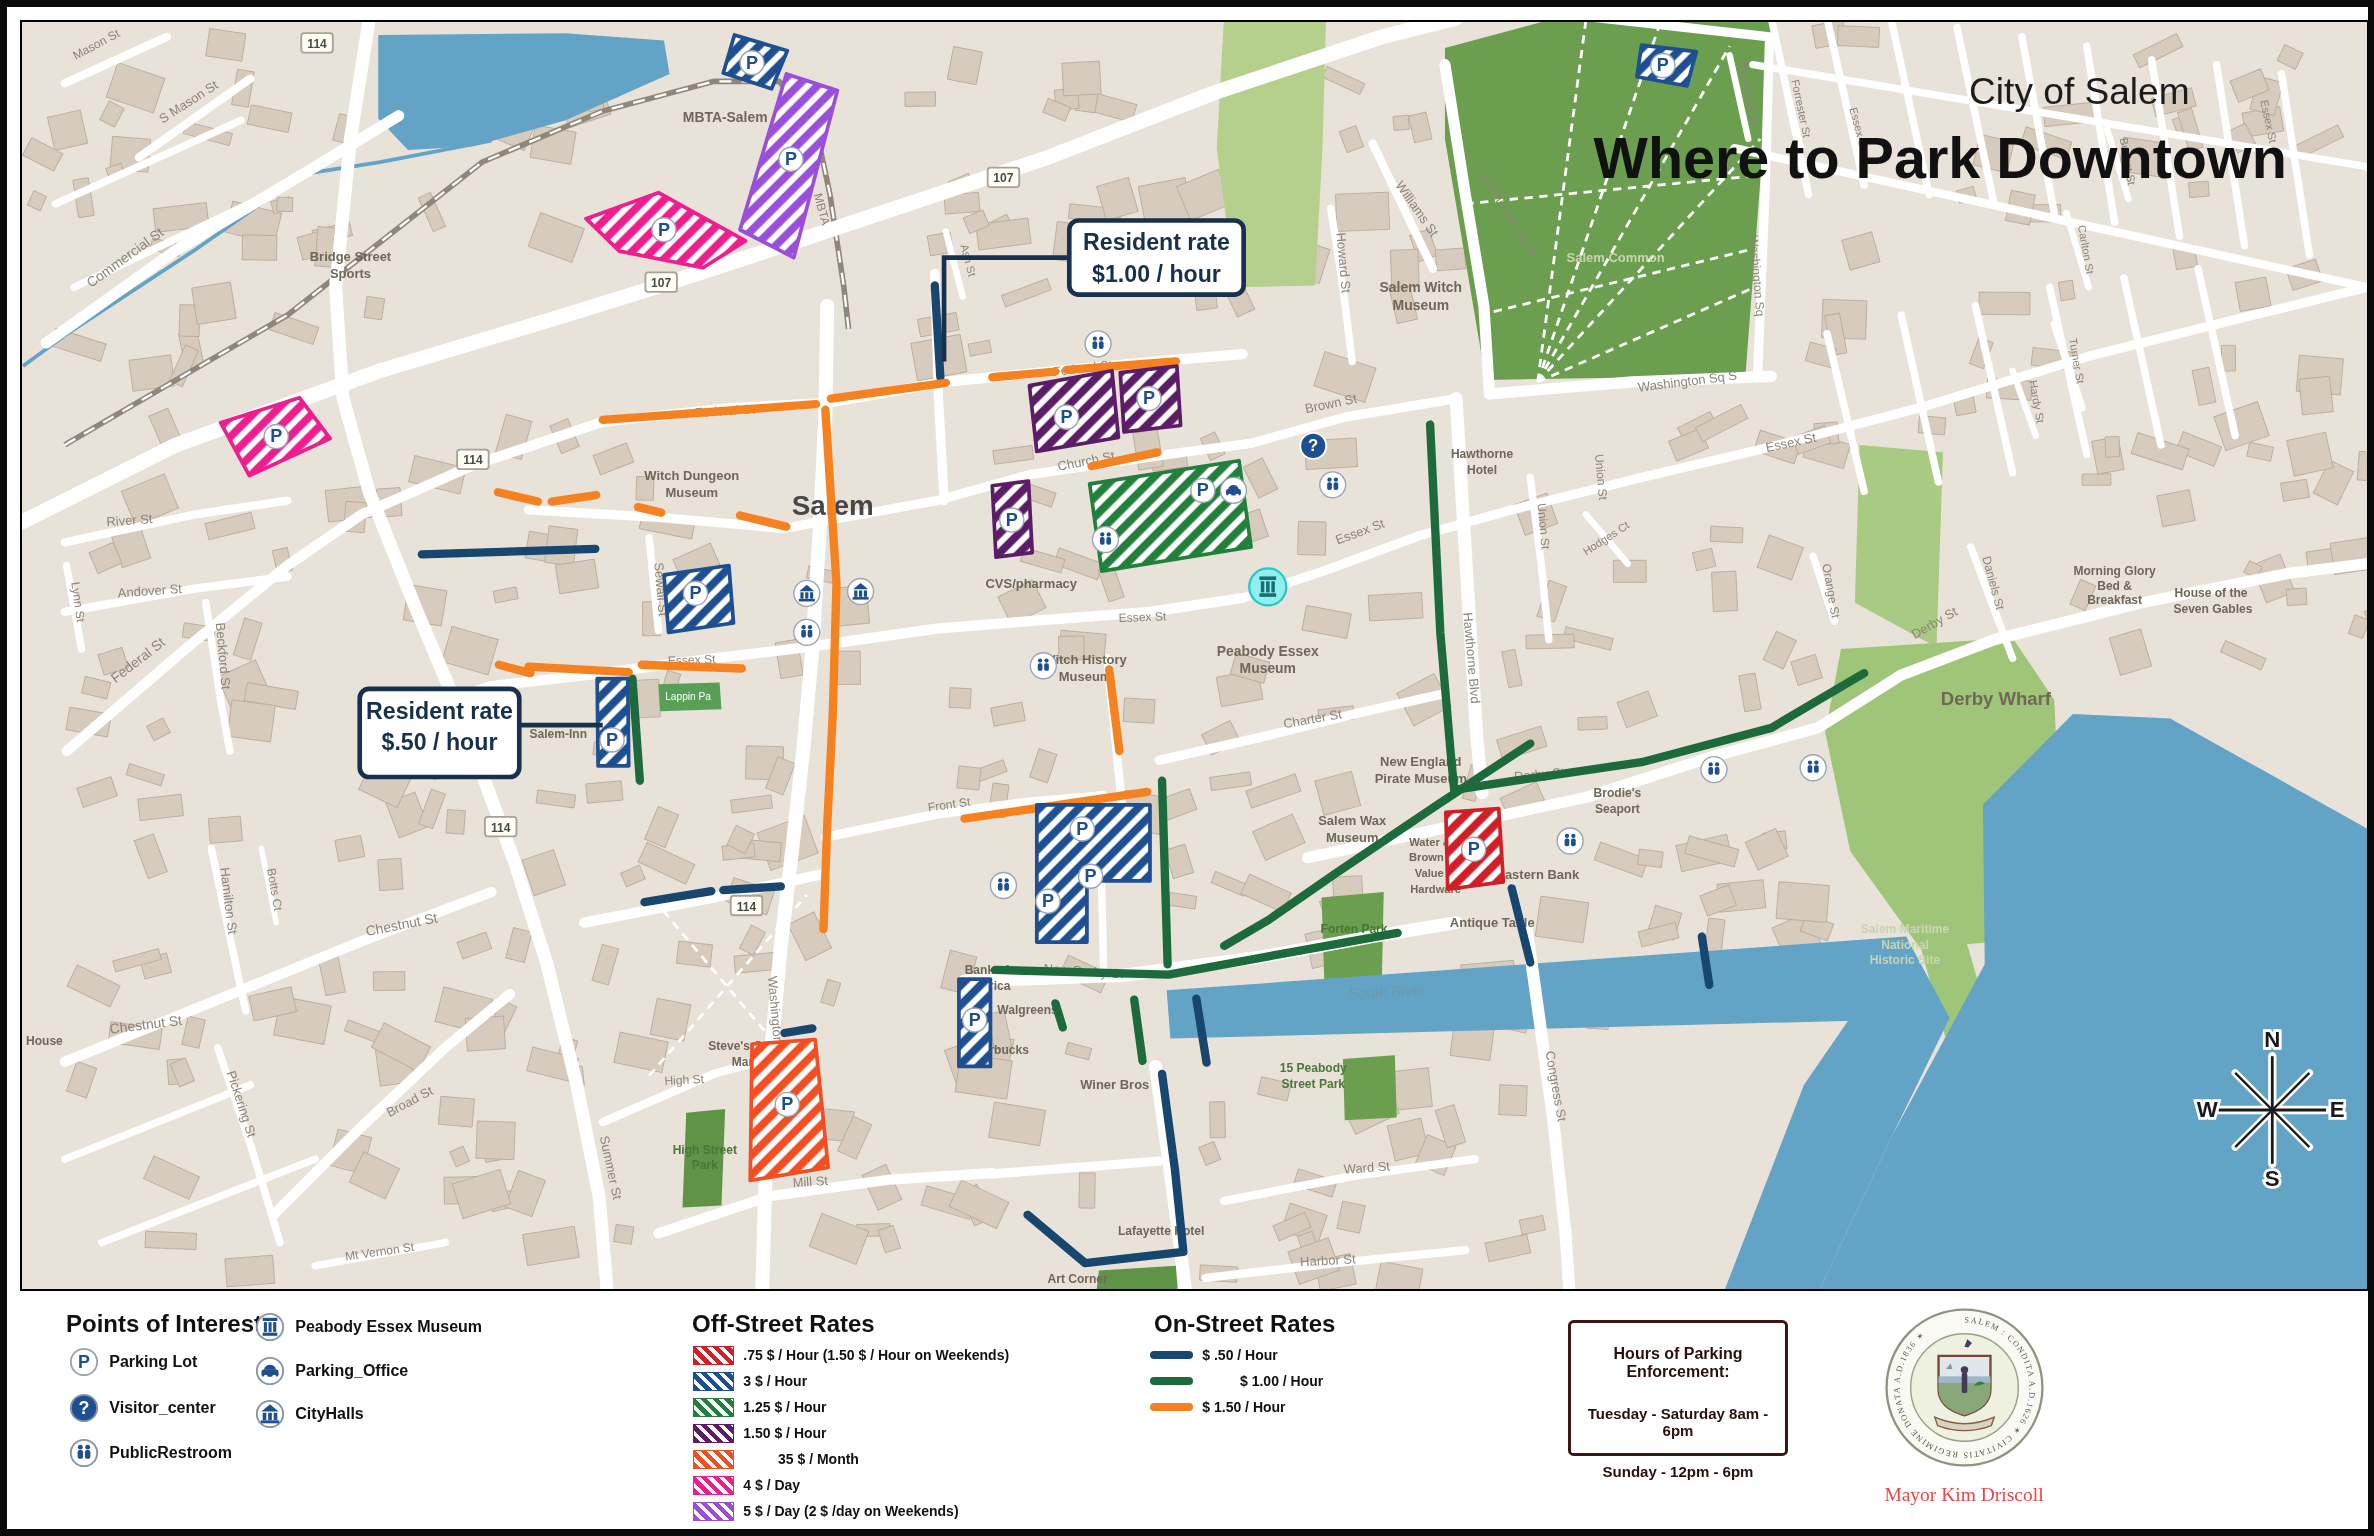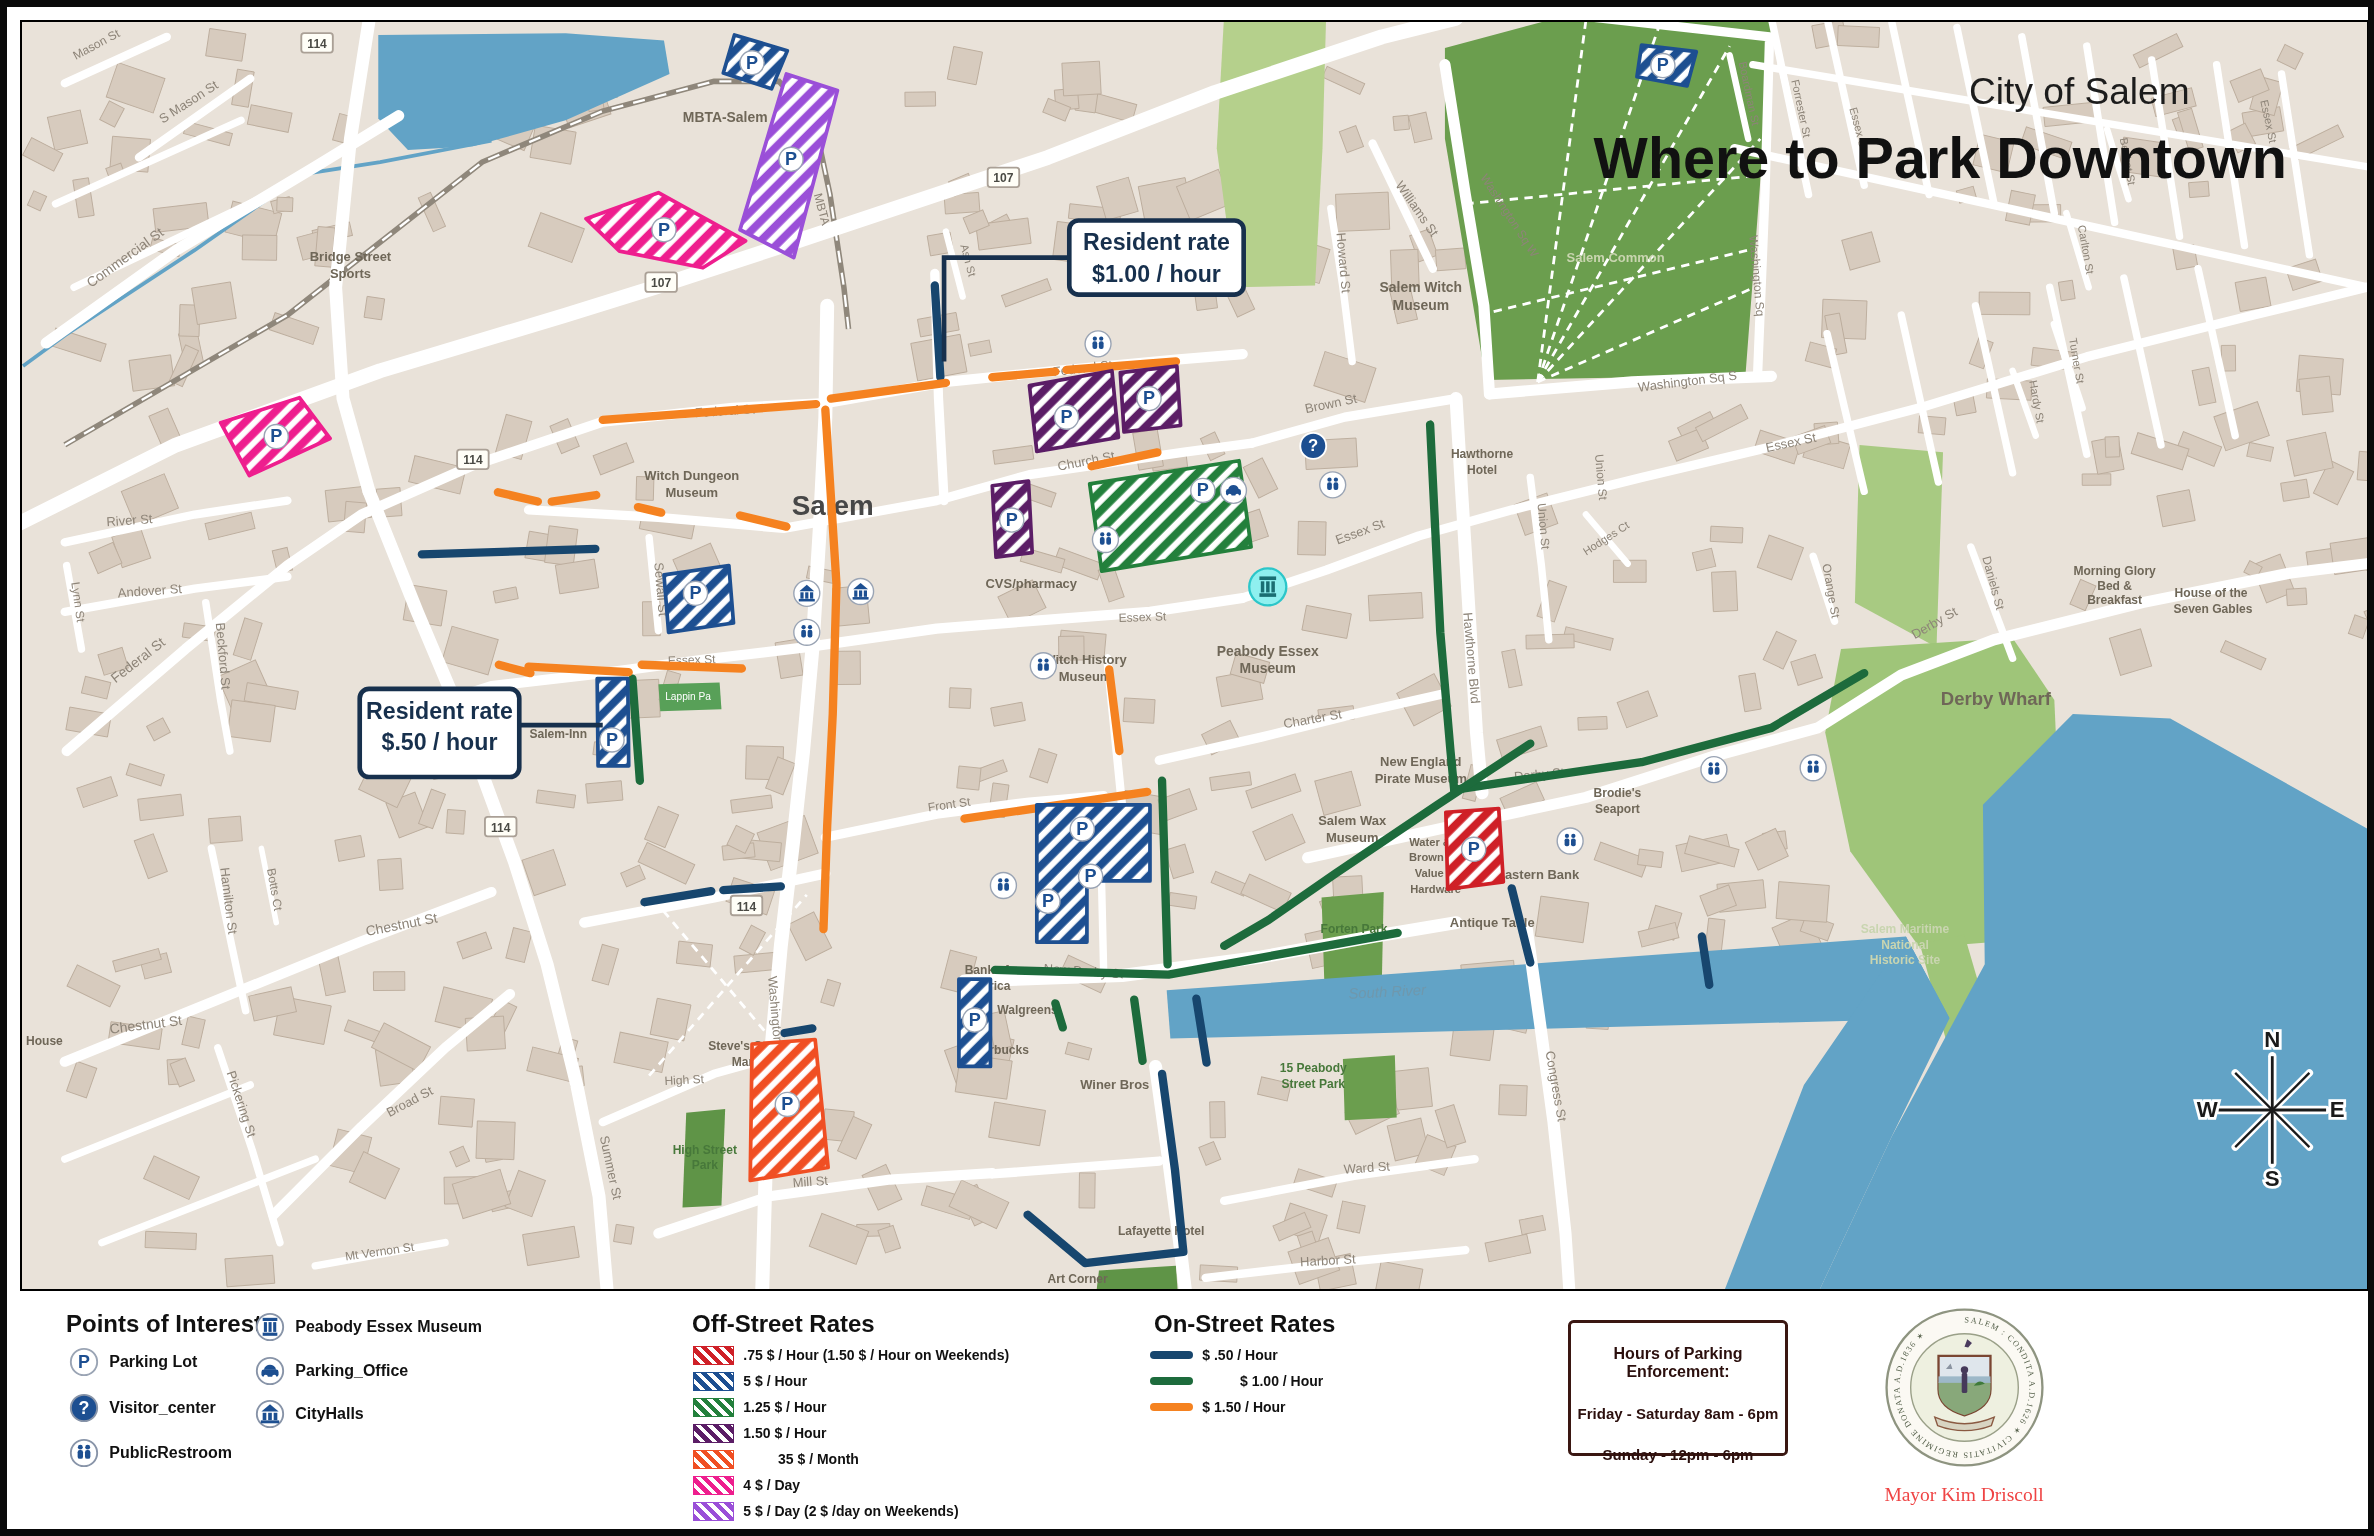--- a/index.html
+++ b/index.html
@@ -1082,7 +1082,7 @@
     </div>
     <div class="osrow" style="left: 686px; top: 1365px;">
       <div class="swatch" style="background: repeating-linear-gradient(45deg, rgb(29, 79, 145) 0px, rgb(29, 79, 145) 4.6px, rgb(255, 255, 255) 4.6px, rgb(255, 255, 255) 8.3px); border: 0.9px solid rgb(29, 79, 145);"></div>
-      <span class="oslabel">5 $ / Hour</span>
+      <span class="oslabel">3 $ / Hour</span>
     </div>
     <div class="osrow" style="left: 686px; top: 1391px;">
       <div class="swatch" style="background: repeating-linear-gradient(45deg, rgb(35, 128, 60) 0px, rgb(35, 128, 60) 4.6px, rgb(255, 255, 255) 4.6px, rgb(255, 255, 255) 8.3px); border: 0.9px solid rgb(35, 128, 60);"></div>

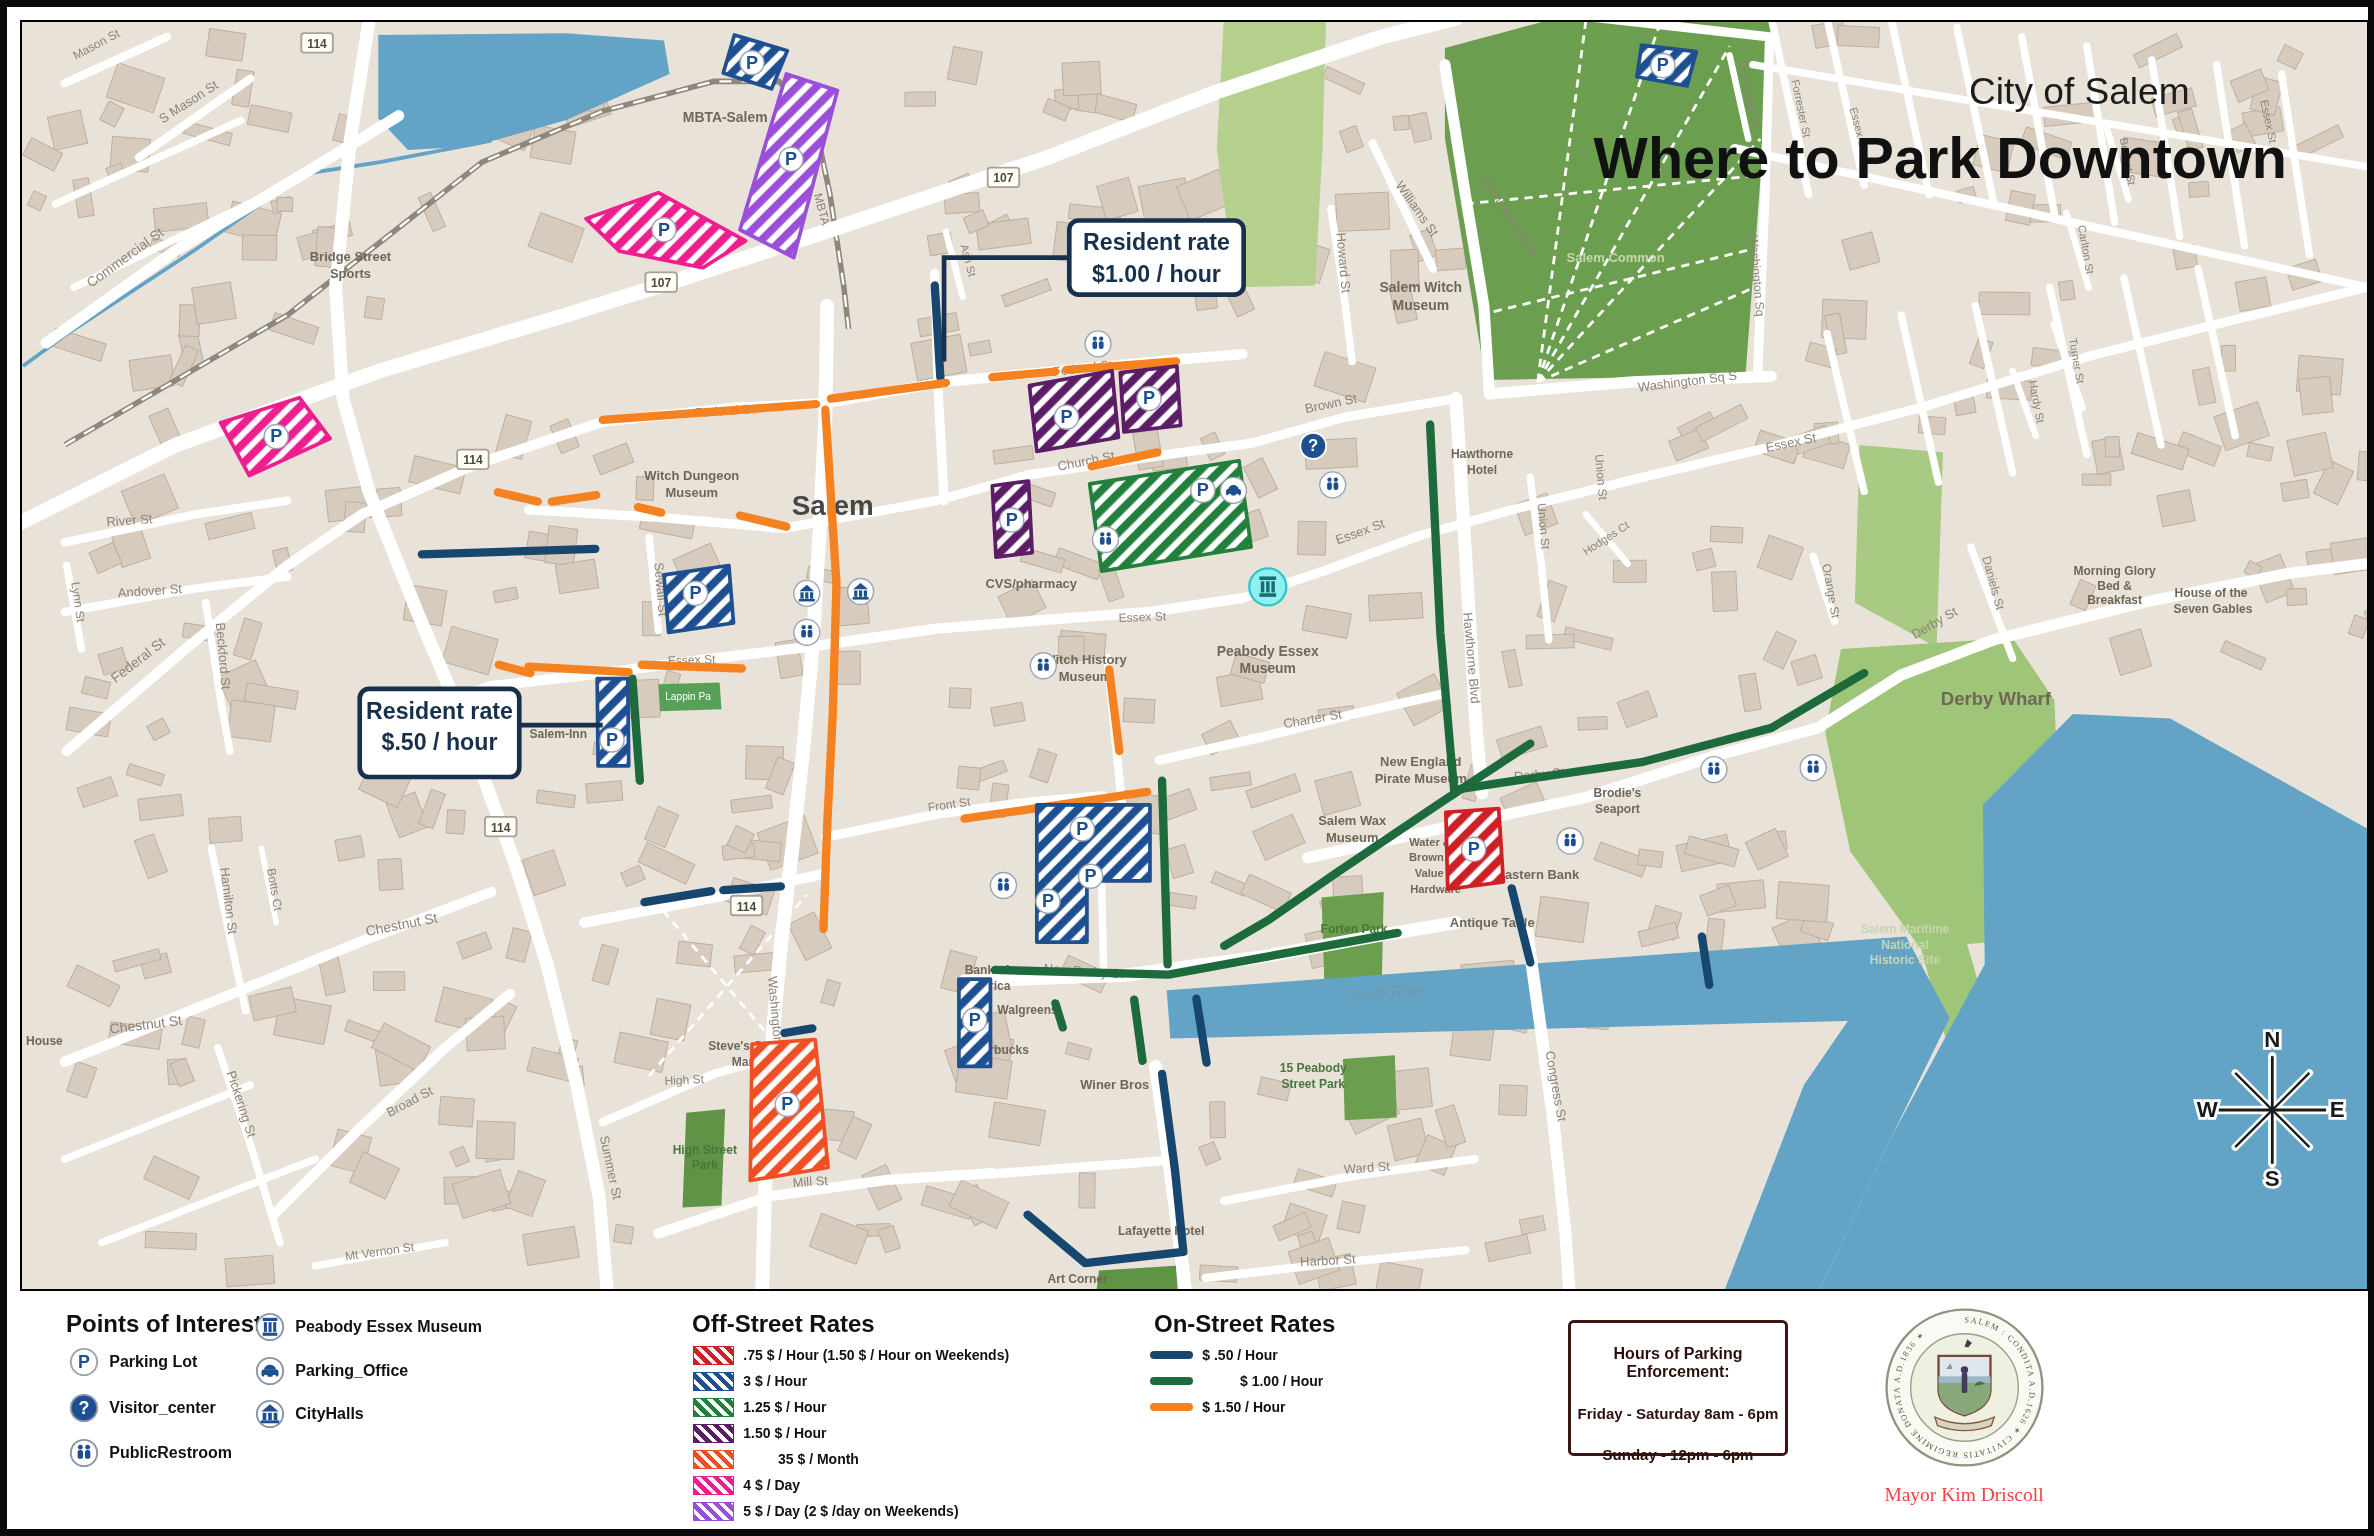--- a/index.html
+++ b/index.html
@@ -986,7 +986,7 @@
 
   <div id="enforce">
     <div class="et">Hours of Parking Enforcement:</div>
-    <div class="el">Friday - Saturday 8am - 6pm</div>
+    <div class="el">Tuesday - Saturday 8am - 6pm</div>
     <div class="el">Sunday - 12pm - 6pm</div>
   </div>
 

